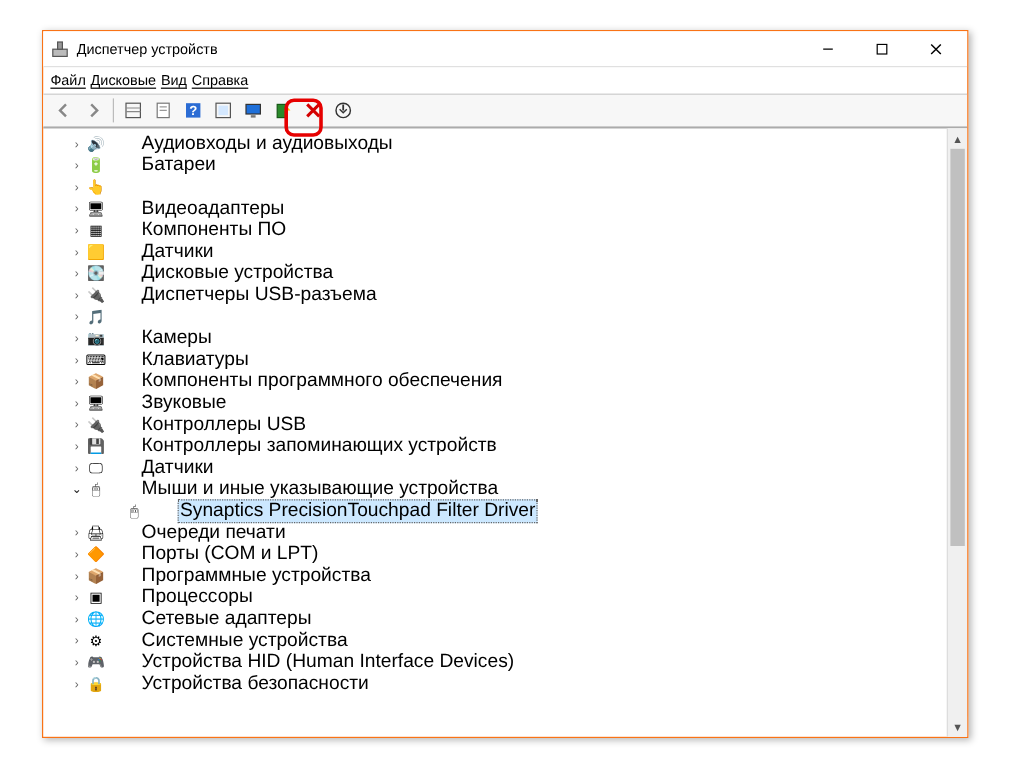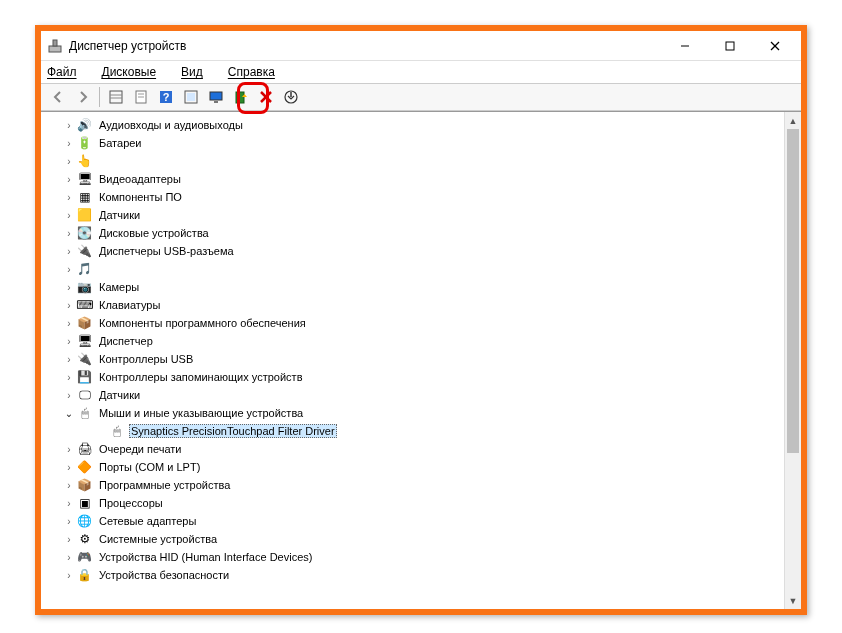--- a/index.html
+++ b/index.html
@@ -4,7 +4,7 @@
 <style>
 * { box-sizing: border-box; margin: 0; padding: 0; }
 body { font-family: "Segoe UI", Tahoma, sans-serif; font-size: 12px; background: #fff; width: 842px; height: 633px; position: relative; }
-.window { position: absolute; left: 35px; top: 25px; width: 772px; height: 590px; background: #fff; border: 6px solid #f97316; box-shadow: 2px 2px 6px rgba(0,0,0,0.3); display: flex; flex-direction: column; overflow: hidden; }
+.window { position: absolute; left: 35px; top: 25px; width: 772px; height: 590px; background: #fff; border: 1px solid #f97316; box-shadow: 2px 2px 6px rgba(0,0,0,0.3); display: flex; flex-direction: column; overflow: hidden; }
 .titlebar { height: 30px; display: flex; align-items: center; padding: 0 4px; background: #fff; border-bottom: 1px solid #e0e0e0; }
 .titlebar .app-icon { width: 16px; height: 16px; margin: 0 6px 0 2px; }
 .titlebar .title { flex: 1; font-size: 12px; color: #000; }

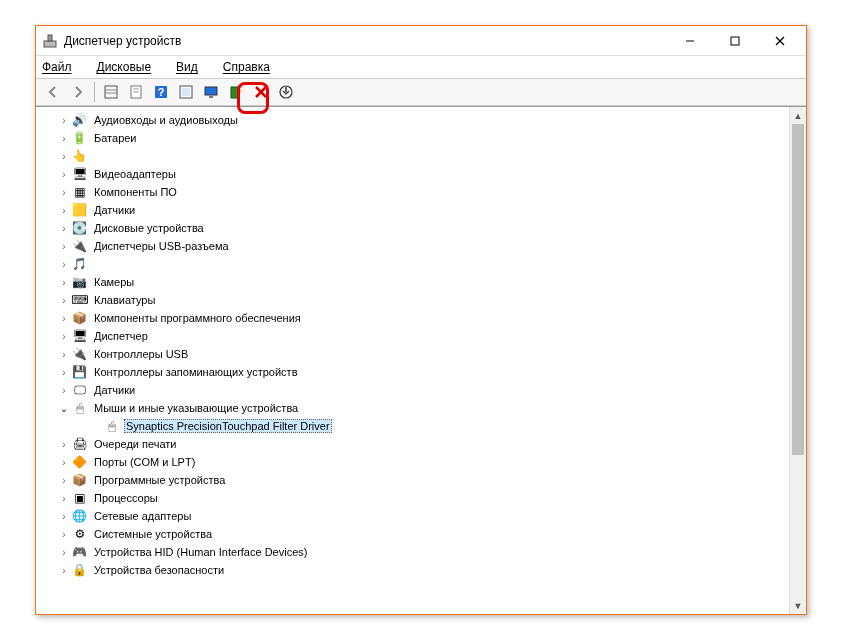--- a/index.html
+++ b/index.html
@@ -10,7 +10,7 @@
 .titlebar .title { flex: 1; font-size: 12px; color: #000; }
 .titlebar .controls { display: flex; }
 .titlebar .controls div { width: 45px; height: 29px; display: flex; align-items: center; justify-content: center; color: #000; }
-.menubar { height: 22px; display: flex; align-items: center; padding: 0 6px; gap: 25px; font-size: 12px; }
+.menubar { height: 22px; display: flex; align-items: center; padding: 0 6px; gap: 4px; font-size: 12px; }
 .menubar span { text-decoration: underline; text-underline-offset: 2px; cursor: default; }
 .toolbar { height: 28px; display: flex; align-items: center; padding: 0 6px; gap: 3px; border-top: 1px solid #ccc; border-bottom: 1px solid #ccc; background: #f7f7f7; position: relative; }
 .toolbar .btn { width: 22px; height: 22px; display: flex; align-items: center; justify-content: center; border: 1px solid transparent; }

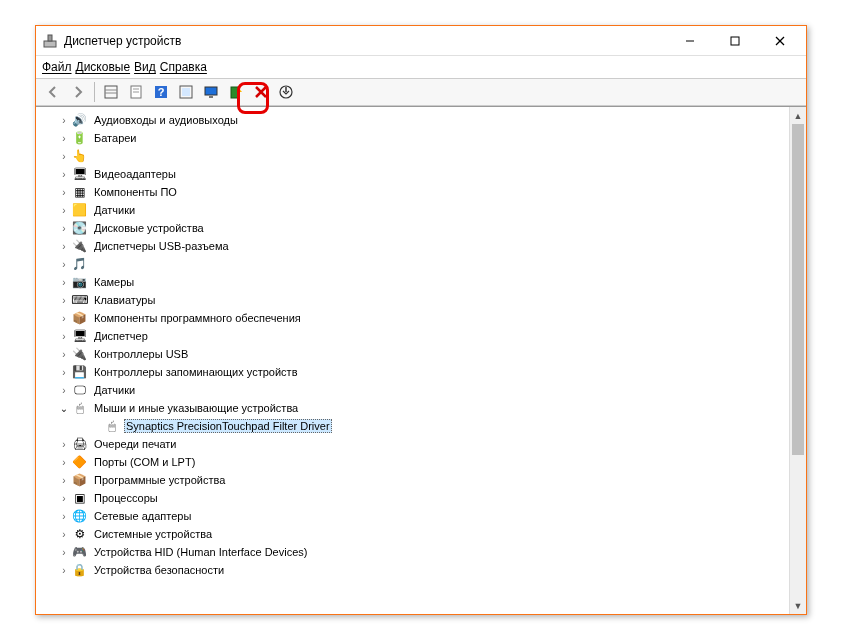--- a/index.html
+++ b/index.html
@@ -26,7 +26,7 @@
 .tree-row .twist { width: 16px; height: 16px; display: flex; align-items: center; justify-content: center; color: #666; font-size: 10px; flex-shrink: 0; }
 .tree-row .twist.open { color: #222; }
 .tree-row .ico { width: 16px; height: 16px; margin-right: 4px; flex-shrink: 0; display: flex; align-items: center; justify-content: center; }
-.tree-row .lbl { font-size: 11px; color: #000; padding: 0 2px; }
+.tree-row .lbl { font-size: 16px; color: #000; padding: 0 2px; margin-left: 24px; }
 .tree-row.selected .lbl { background: #cce8ff; color: #000; border: 1px dotted #666; padding: 0 1px; text-align: center; }
 .tree-row.child { padding-left: 52px; }
 svg { display: block; }

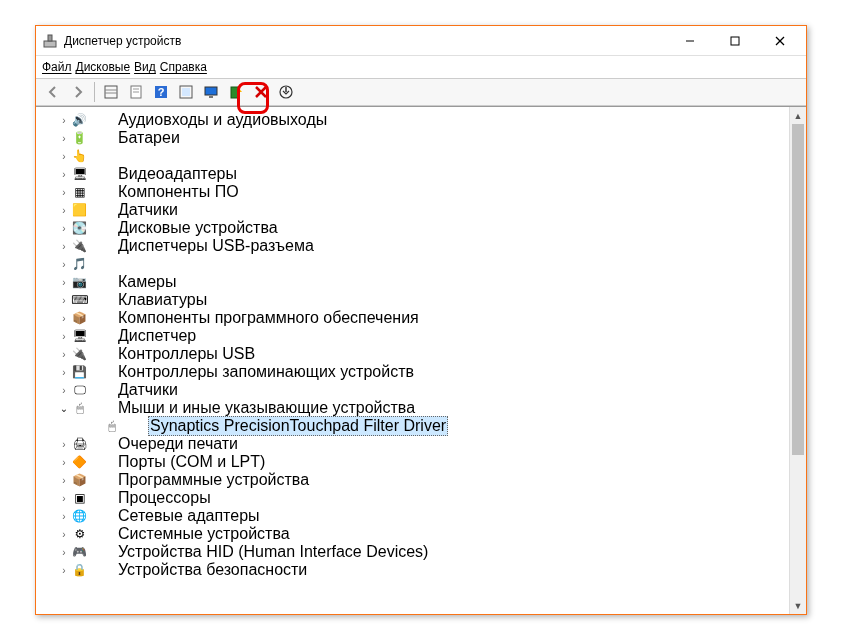--- a/index.html
+++ b/index.html
@@ -199,7 +199,7 @@
         <div class="tree-row">
           <span class="twist">›</span>
           <span class="ico" style="font-size: 12px;">🖥</span>
-          <span class="lbl">Диспетчер</span>
+          <span class="lbl">Звуковые</span>
         </div>
         <div class="tree-row">
           <span class="twist">›</span>

